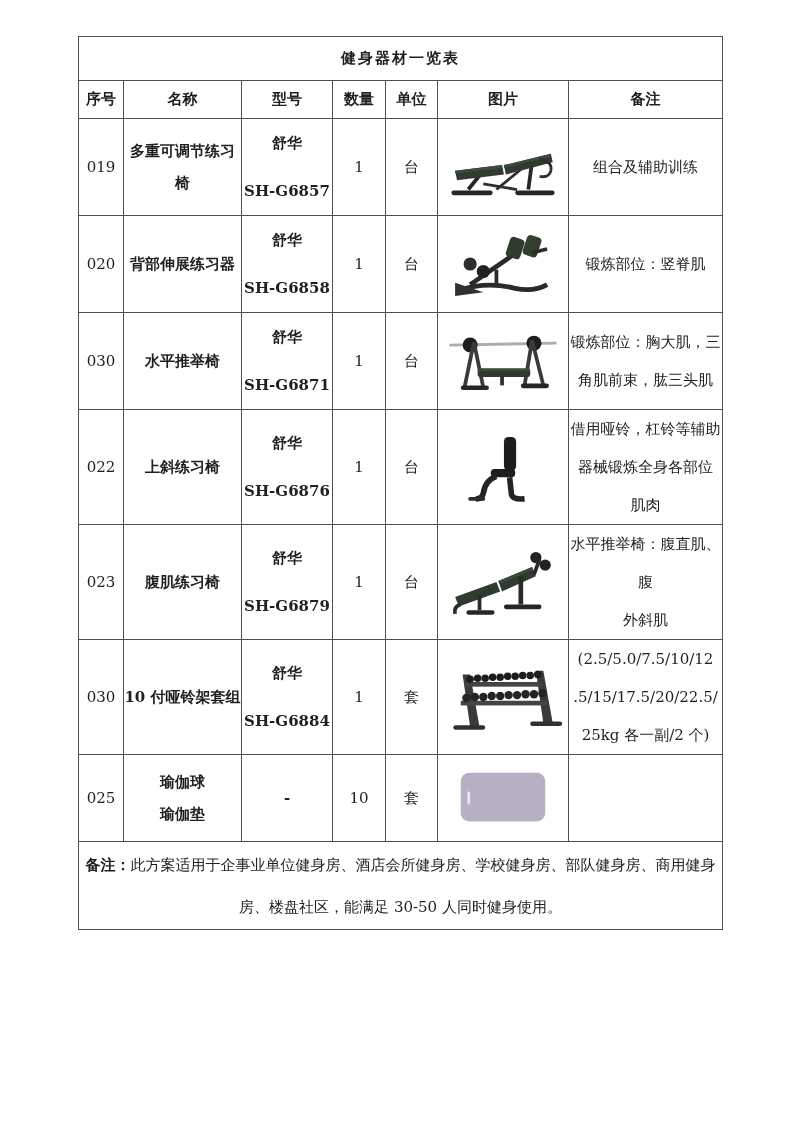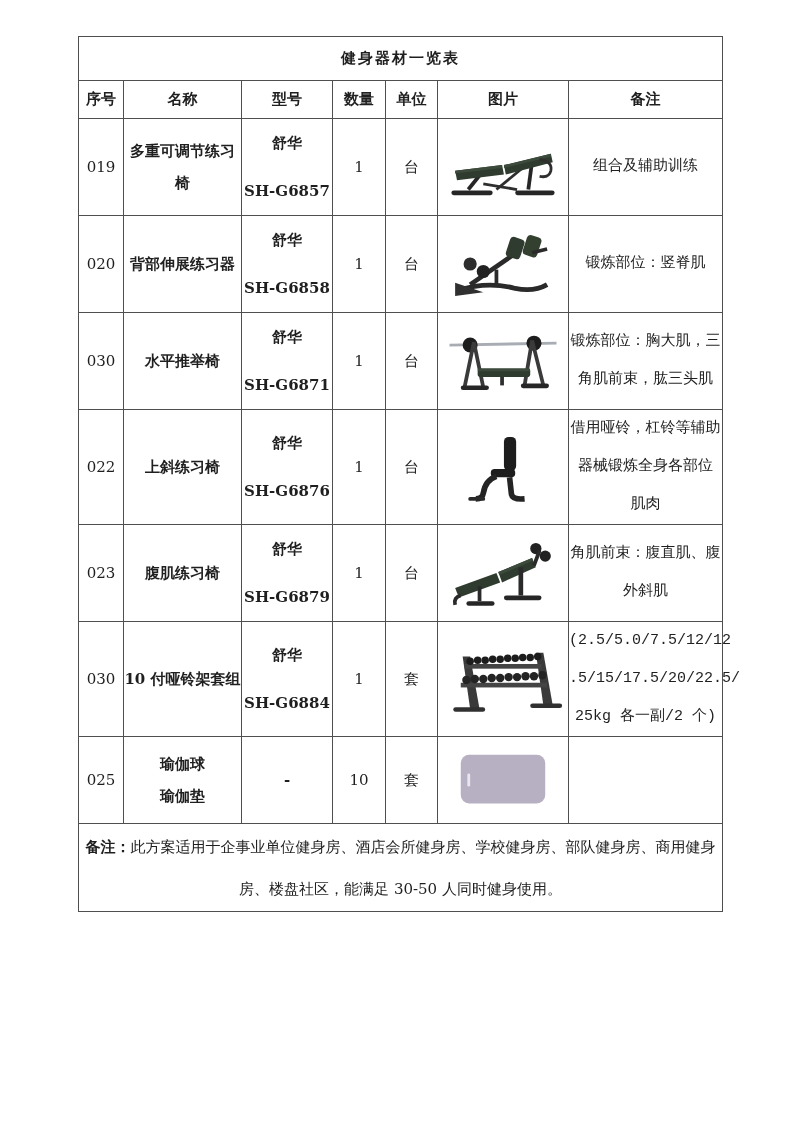--- a/index.html
+++ b/index.html
@@ -36,7 +36,7 @@
   td.head-cell{font-weight:bold;font-size:15px;}
   td.name-cell{line-height:32px;white-space:pre-line;padding:0 6px;font-weight:bold;}
   td.model-cell{line-height:48px;white-space:pre-line;font-weight:bold;}
-  td.remark-cell{line-height:38px;white-space:pre-line;font-size:14px;padding:0 4px;font-family:Liberation Mono, monospace;}
+  td.remark-cell{line-height:38px;white-space:pre-line;font-size:14px;padding:0 4px;}
   td.pic-cell{padding:2px 0;}
   td.note-cell{
     text-align:center;line-height:42px;font-size:15px;padding:0 12px;

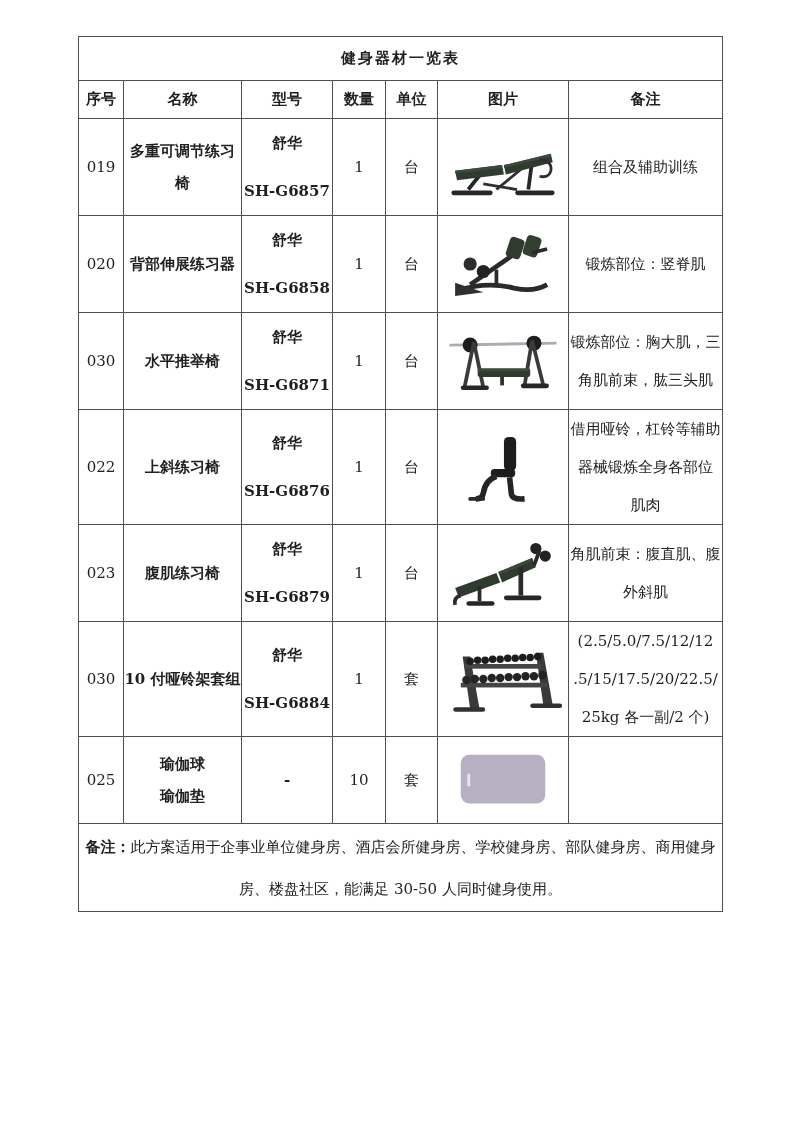--- a/index.html
+++ b/index.html
@@ -201,7 +201,7 @@
         </svg>
         </div>
       </td>
-      <td class="remark-cell">角肌前束：腹直肌、腹
+      <td class="remark-cell">水平推举椅：腹直肌、腹
 外斜肌</td>
     </tr>
 

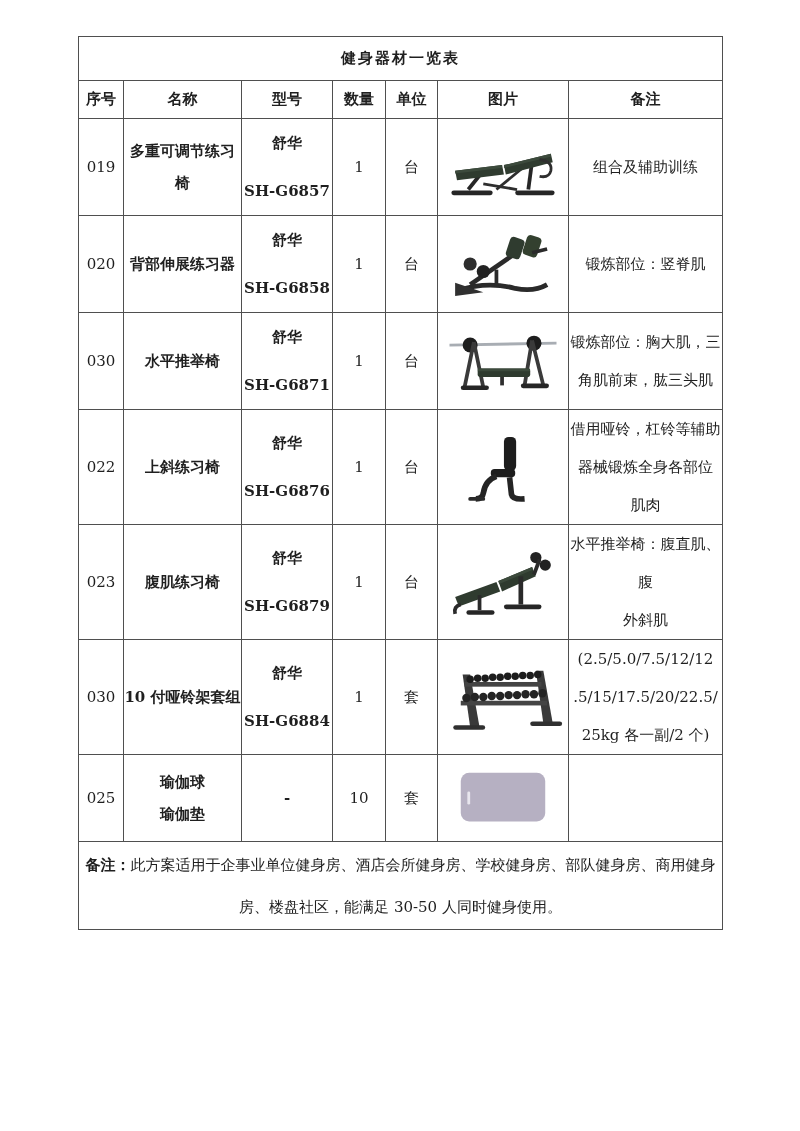--- a/index.html
+++ b/index.html
@@ -248,7 +248,7 @@
         </svg>
         </div>
       </td>
-      <td class="remark-cell">(2.5/5.0/7.5/12/12
+      <td class="remark-cell">(2.5/5.0/7.5/10/12
 .5/15/17.5/20/22.5/
 25kg 各一副/2 个)</td>
     </tr>

